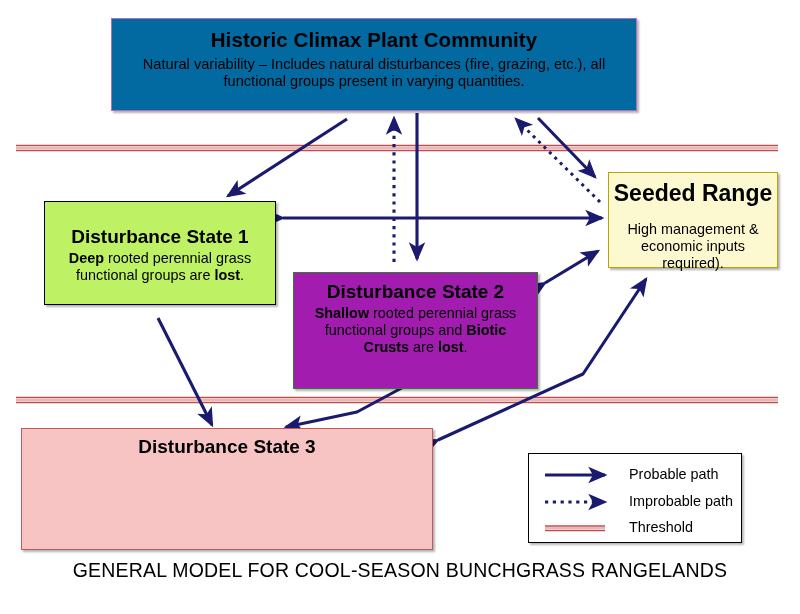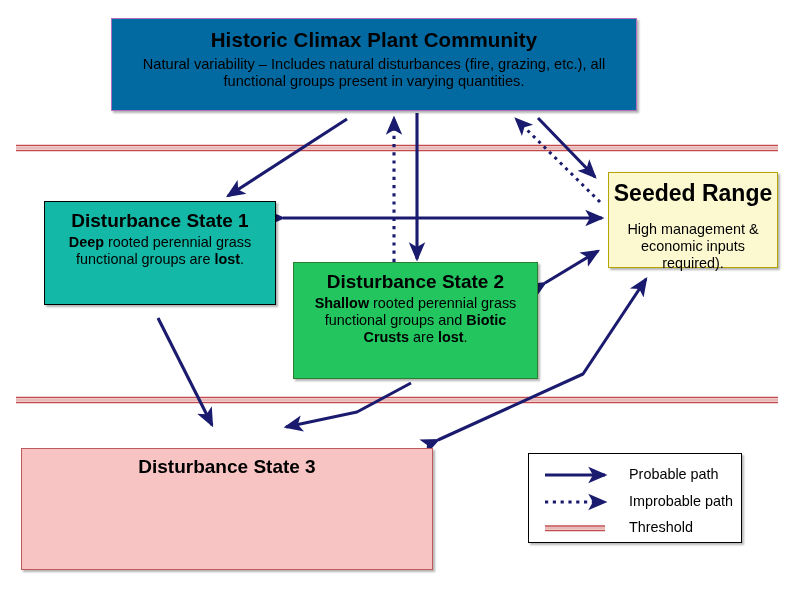--- a/index.html
+++ b/index.html
@@ -28,9 +28,9 @@
 
   
   #ds1{left:44px;top:201px;width:232px;height:104px;
-       background:#14b8a6;border:1px solid #000000;
+       background:#bef264;border:1px solid #000000;
        box-shadow:2px 2px 2px rgba(0,0,0,0.30);
-       padding-top:8px;}
+       padding-top:24px;}
   #ds1 .title{font-size:19px;margin-bottom:2px;}
   #ds1 .body{font-size:14.4px;padding:0 8px;}
 

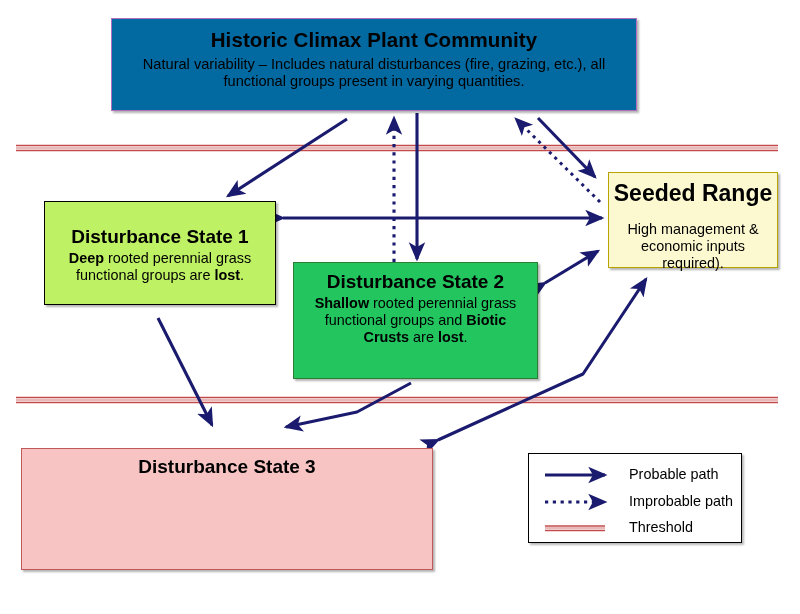--- a/index.html
+++ b/index.html
@@ -35,8 +35,8 @@
   #ds1 .body{font-size:14.4px;padding:0 8px;}
 
   
-  #ds2{left:293px;top:262px;width:245px;height:117px;
-       background:#22c55e;border:1px solid #2e7d32;
+  #ds2{left:293px;top:272px;width:245px;height:117px;
+       background:#a21caf;border:1px solid #2e7d32;
        box-shadow:2px 2px 2px rgba(0,0,0,0.30);
        padding-top:8px;}
   #ds2 .title{font-size:19px;margin-bottom:2px;}

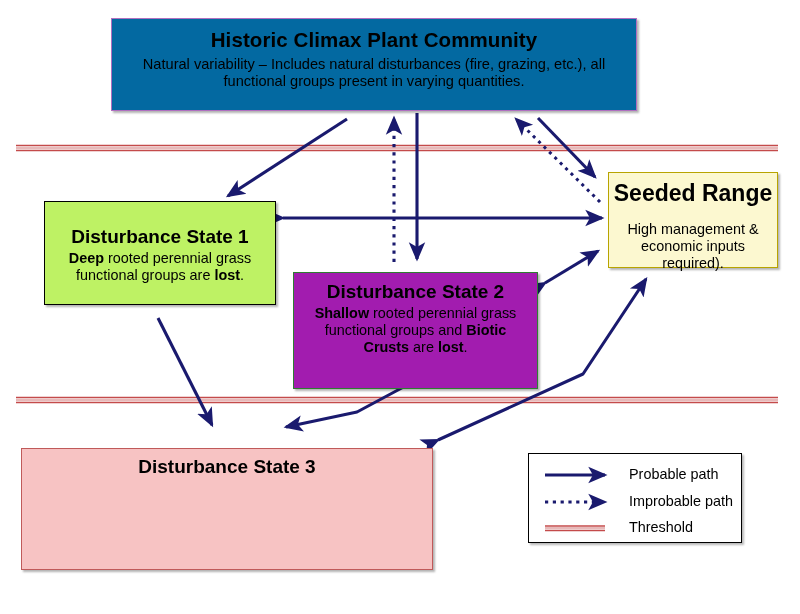--- a/index.html
+++ b/index.html
@@ -43,7 +43,7 @@
   #ds2 .body{font-size:14.4px;padding:0 6px;}
 
   
-  #ds3{left:21px;top:448px;width:412px;height:122px;
+  #ds3{left:21px;top:428px;width:412px;height:122px;
        background:#f7c3c3;border:1px solid #c05a5a;
        box-shadow:2px 2px 2px rgba(0,0,0,0.30);
        padding-top:7px;}

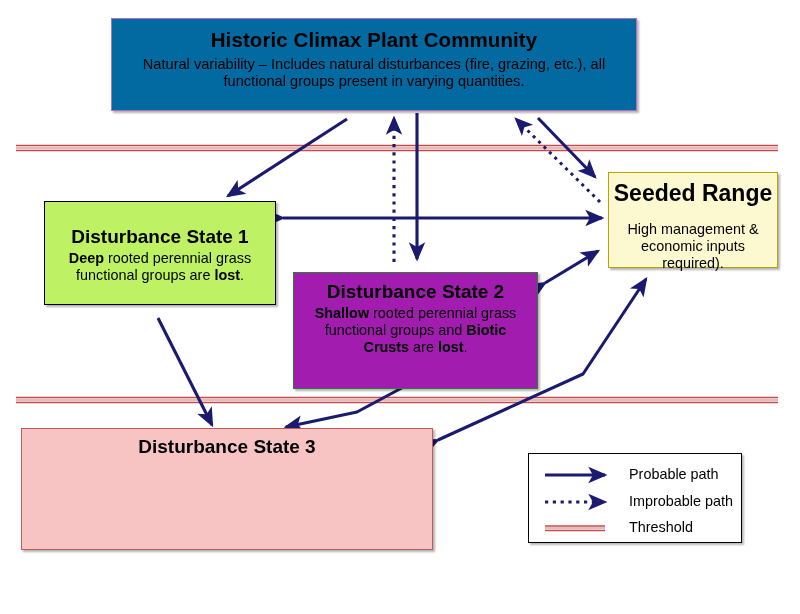--- a/index.html
+++ b/index.html
@@ -187,6 +187,7 @@
 
   </div>
 
+  <div id="caption">GENERAL MODEL FOR COOL-SEASON BUNCHGRASS RANGELANDS</div>
 
 </div>
 

